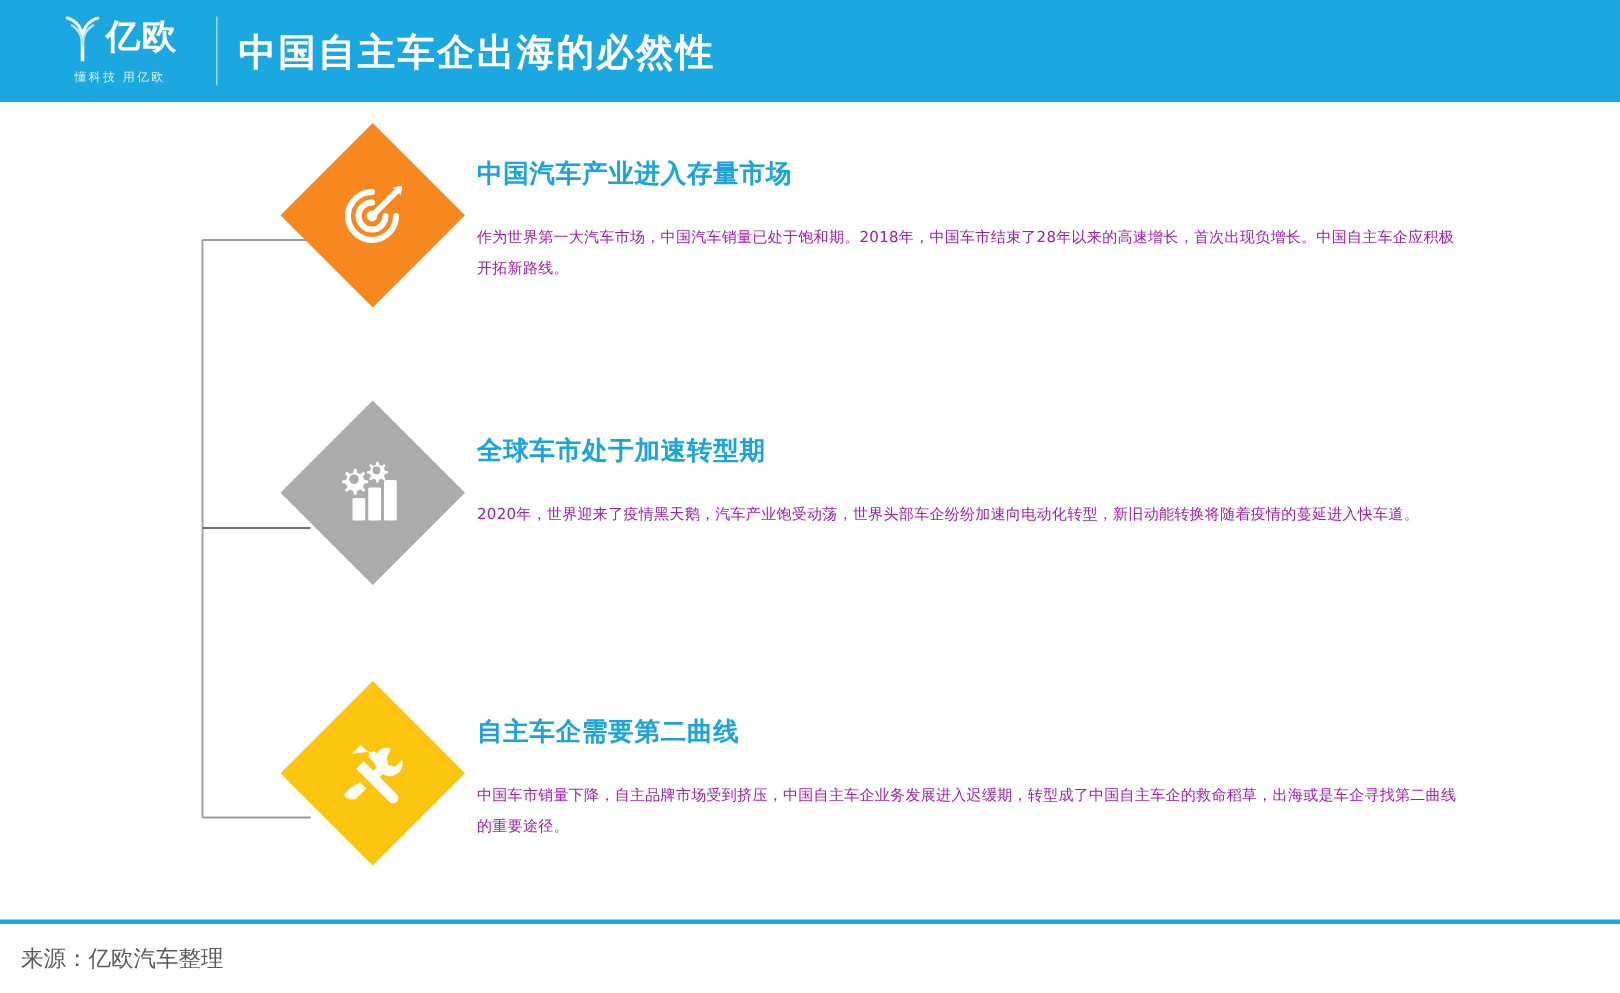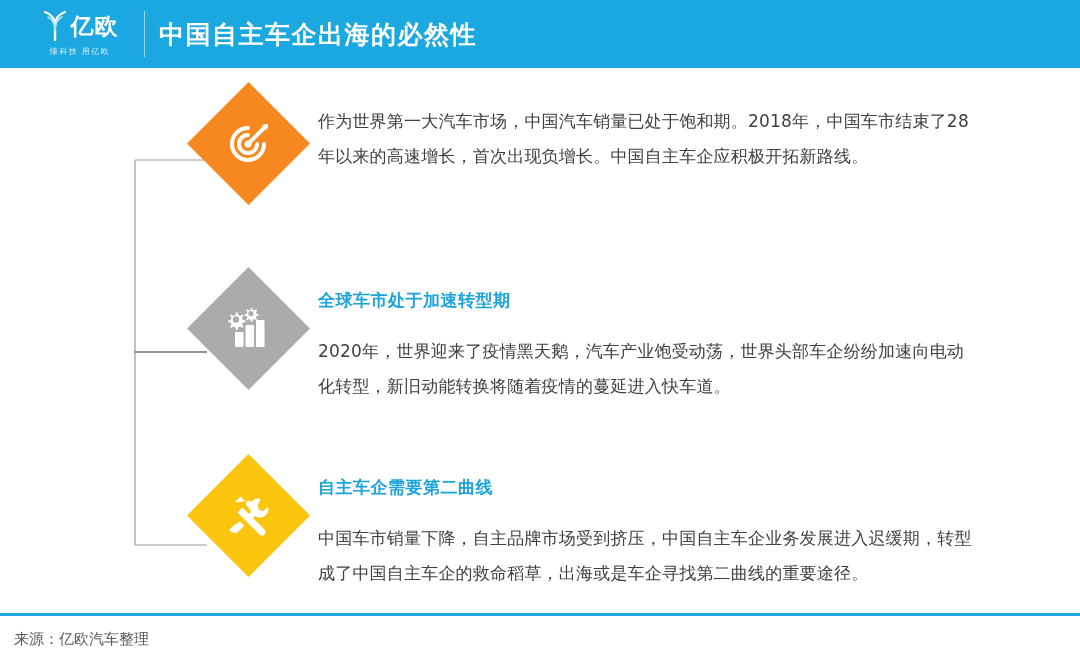--- a/index.html
+++ b/index.html
@@ -51,7 +51,7 @@
     font-weight: bold;
     letter-spacing: 1px;
     line-height: 1;
-    font-family: Liberation Sans, sans-serif;
+    font-family: Liberation Mono, monospace;
   }
   .logo-tagline {
     color: #d8f1fb;

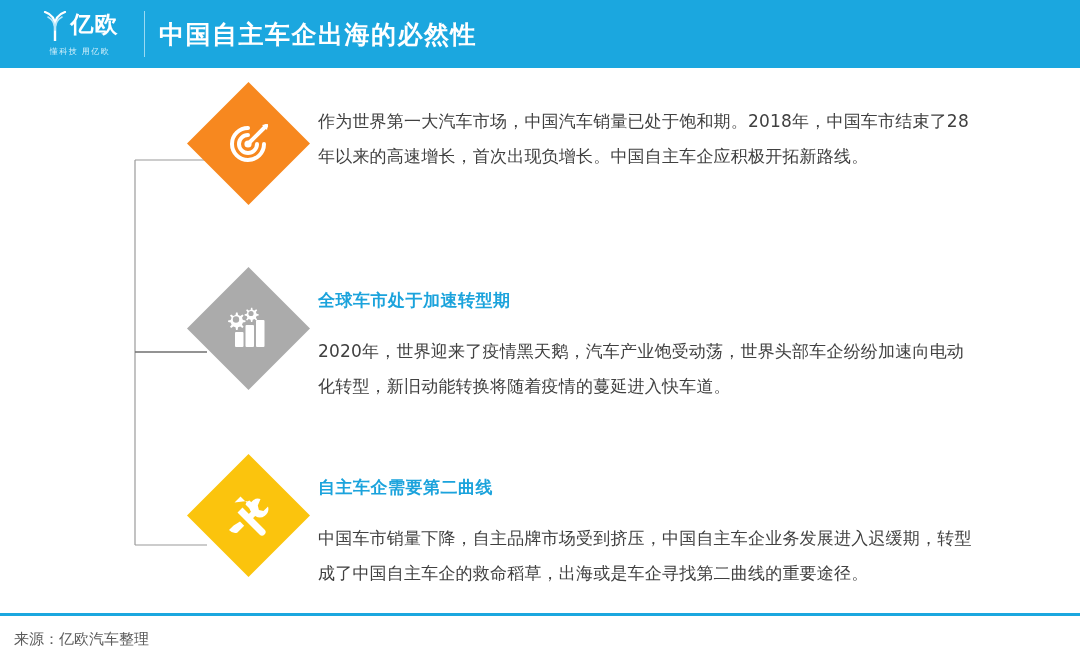--- a/index.html
+++ b/index.html
@@ -220,6 +220,7 @@
     </div>
   </div>
   <div class="block-text">
+    <div class="block-heading">中国汽车产业进入存量市场</div>
     <div class="block-body">作为世界第一大汽车市场，中国汽车销量已处于饱和期。2018年，中国车市结束了28年以来的高速增长，首次出现负增长。中国自主车企应积极开拓新路线。</div>
   </div>
 </div>

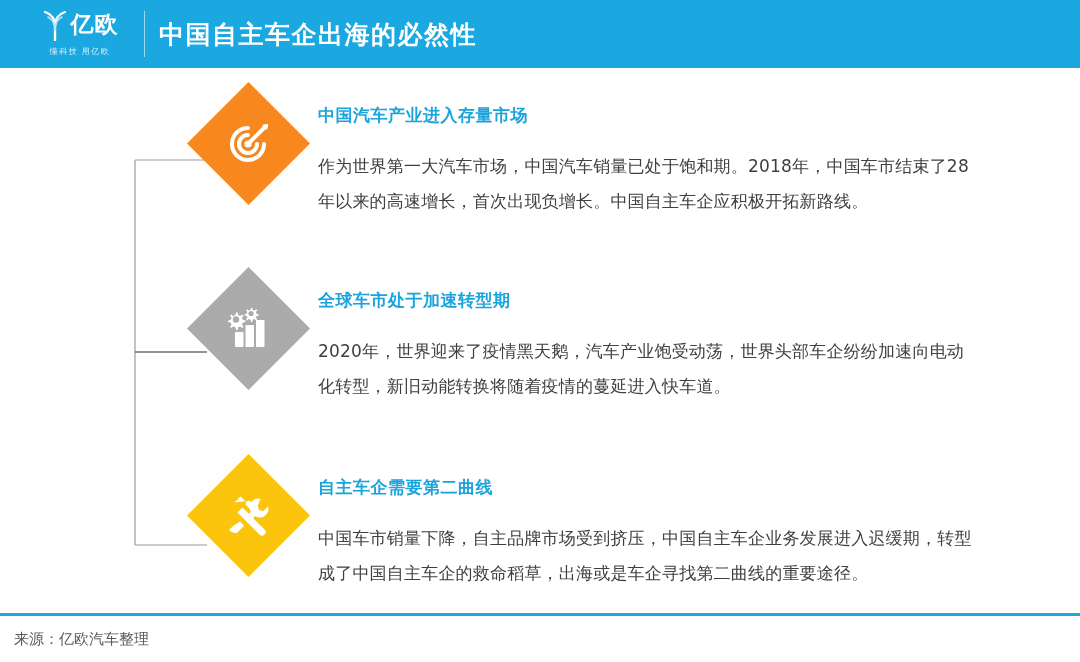--- a/index.html
+++ b/index.html
@@ -137,8 +137,8 @@
     font-family: "DejaVu Sans", "Liberation Sans", sans-serif;
   }
   .block-body {
-    color: #404040;
-    font-size: 17px;
+    color: #a21caf;
+    font-size: 10px;
     line-height: 2.05;
     letter-spacing: 0.2px;
     font-family: "DejaVu Sans", "Liberation Sans", sans-serif;

